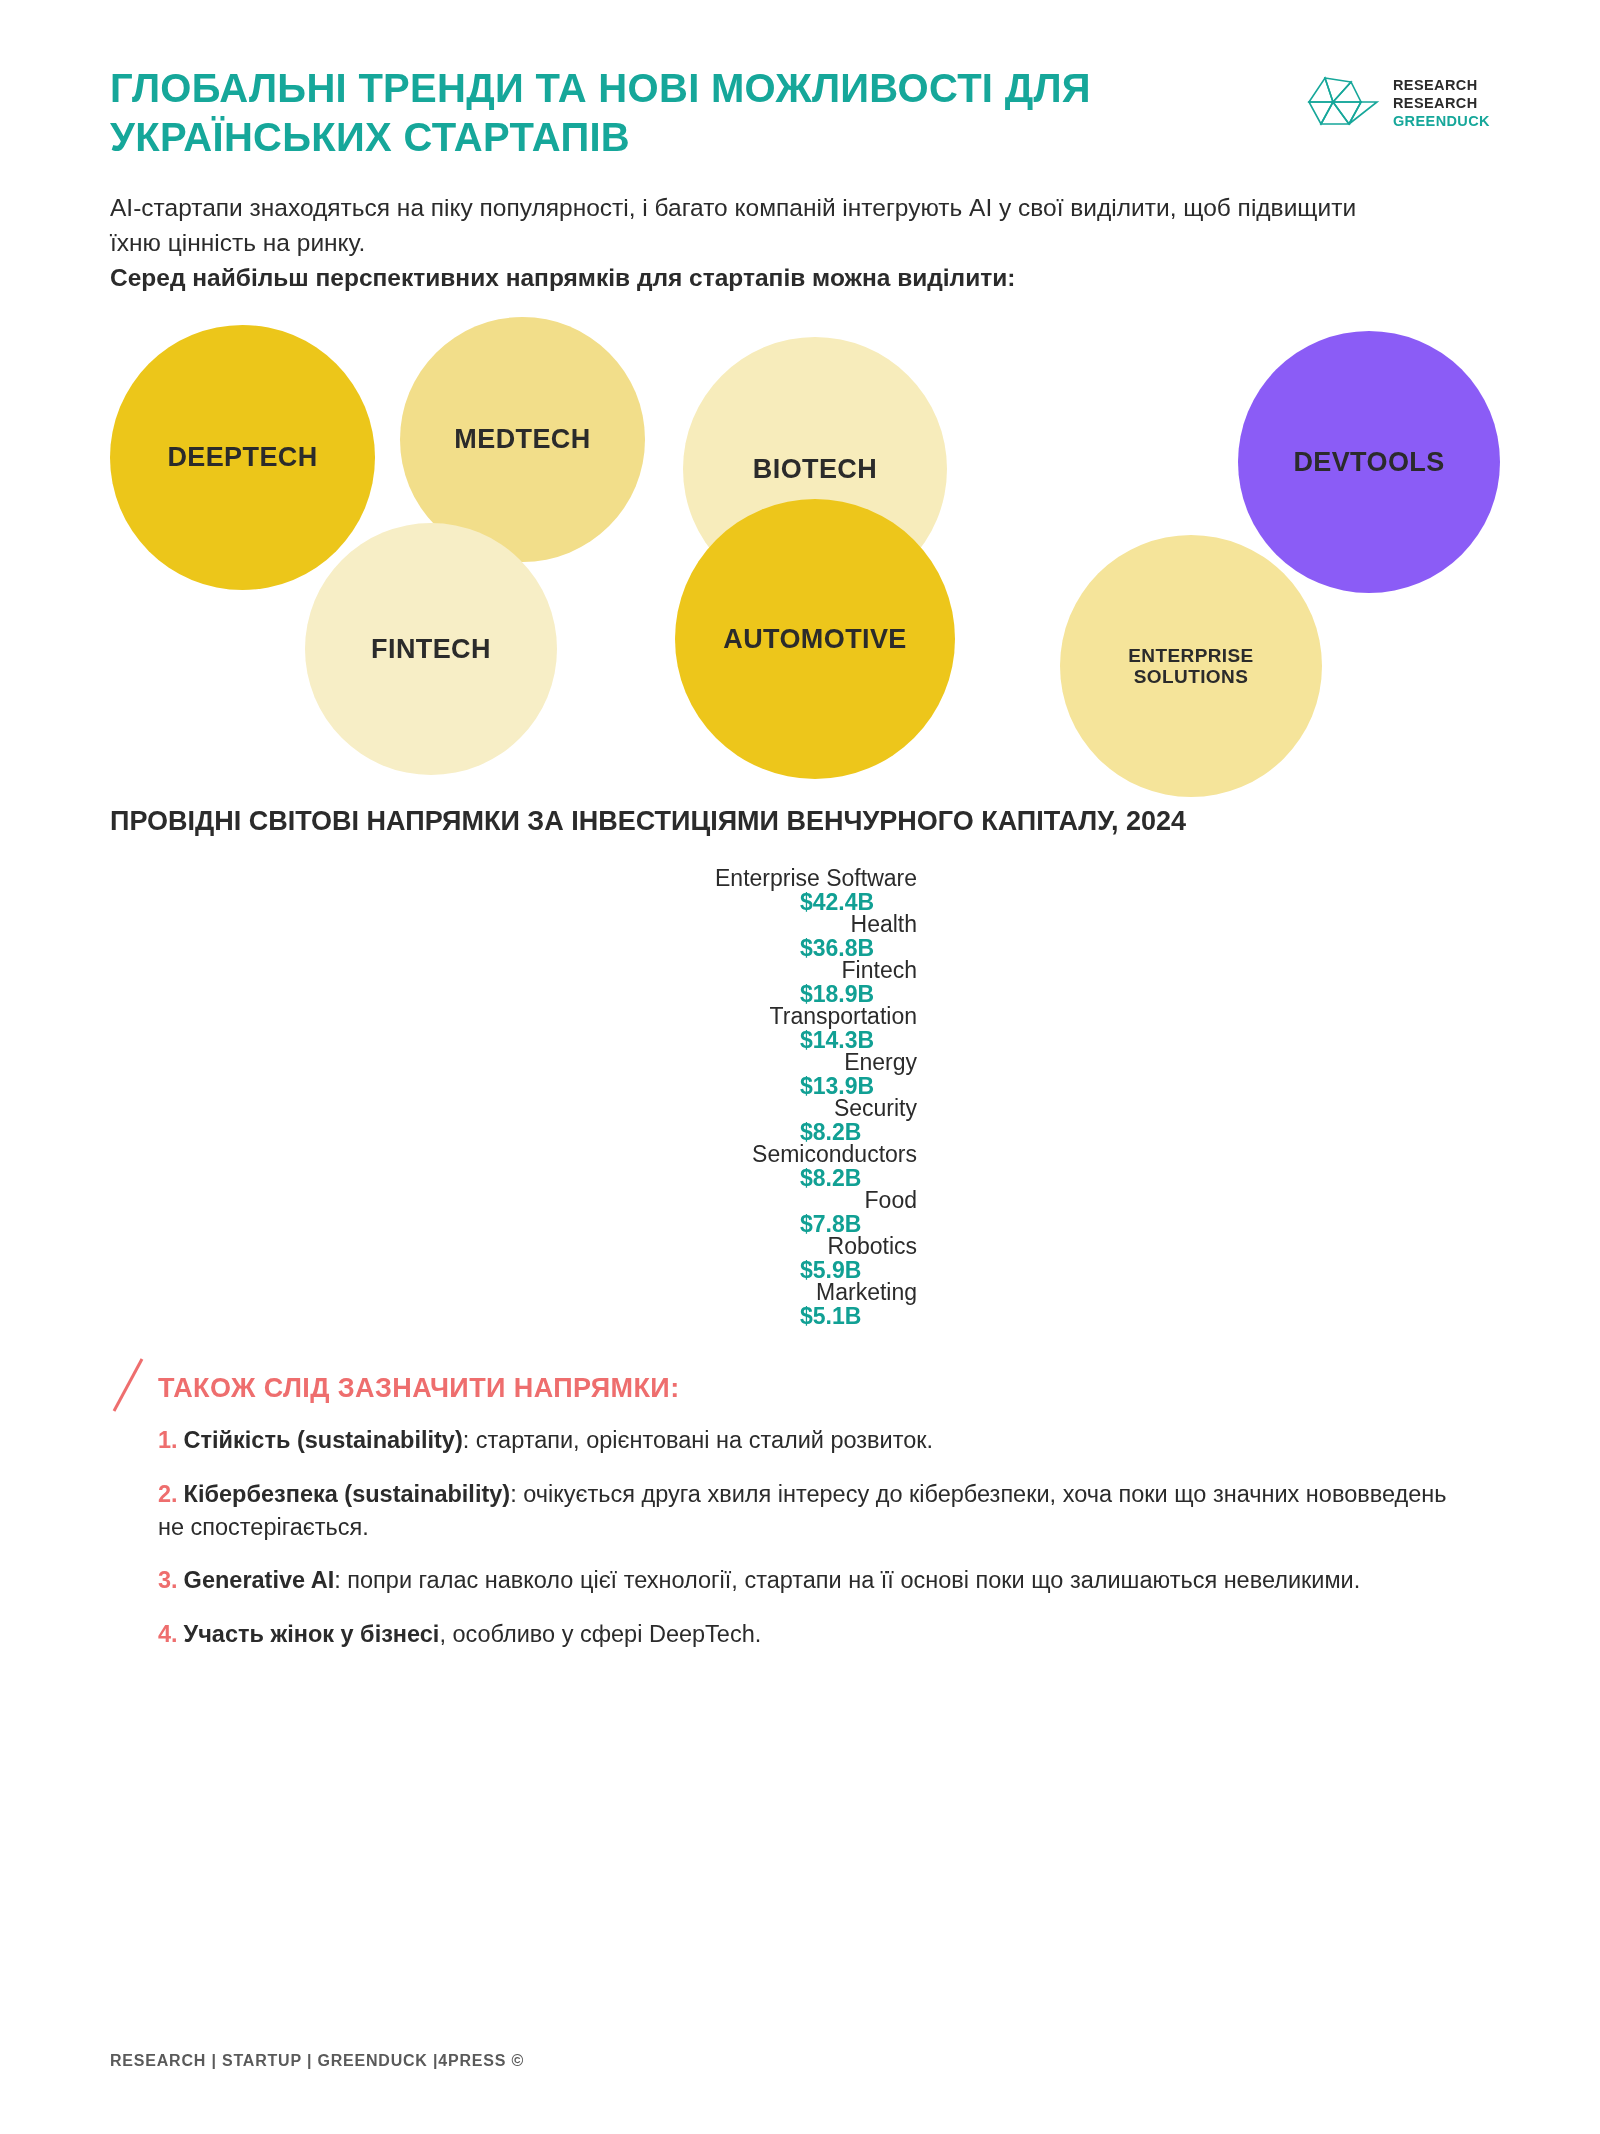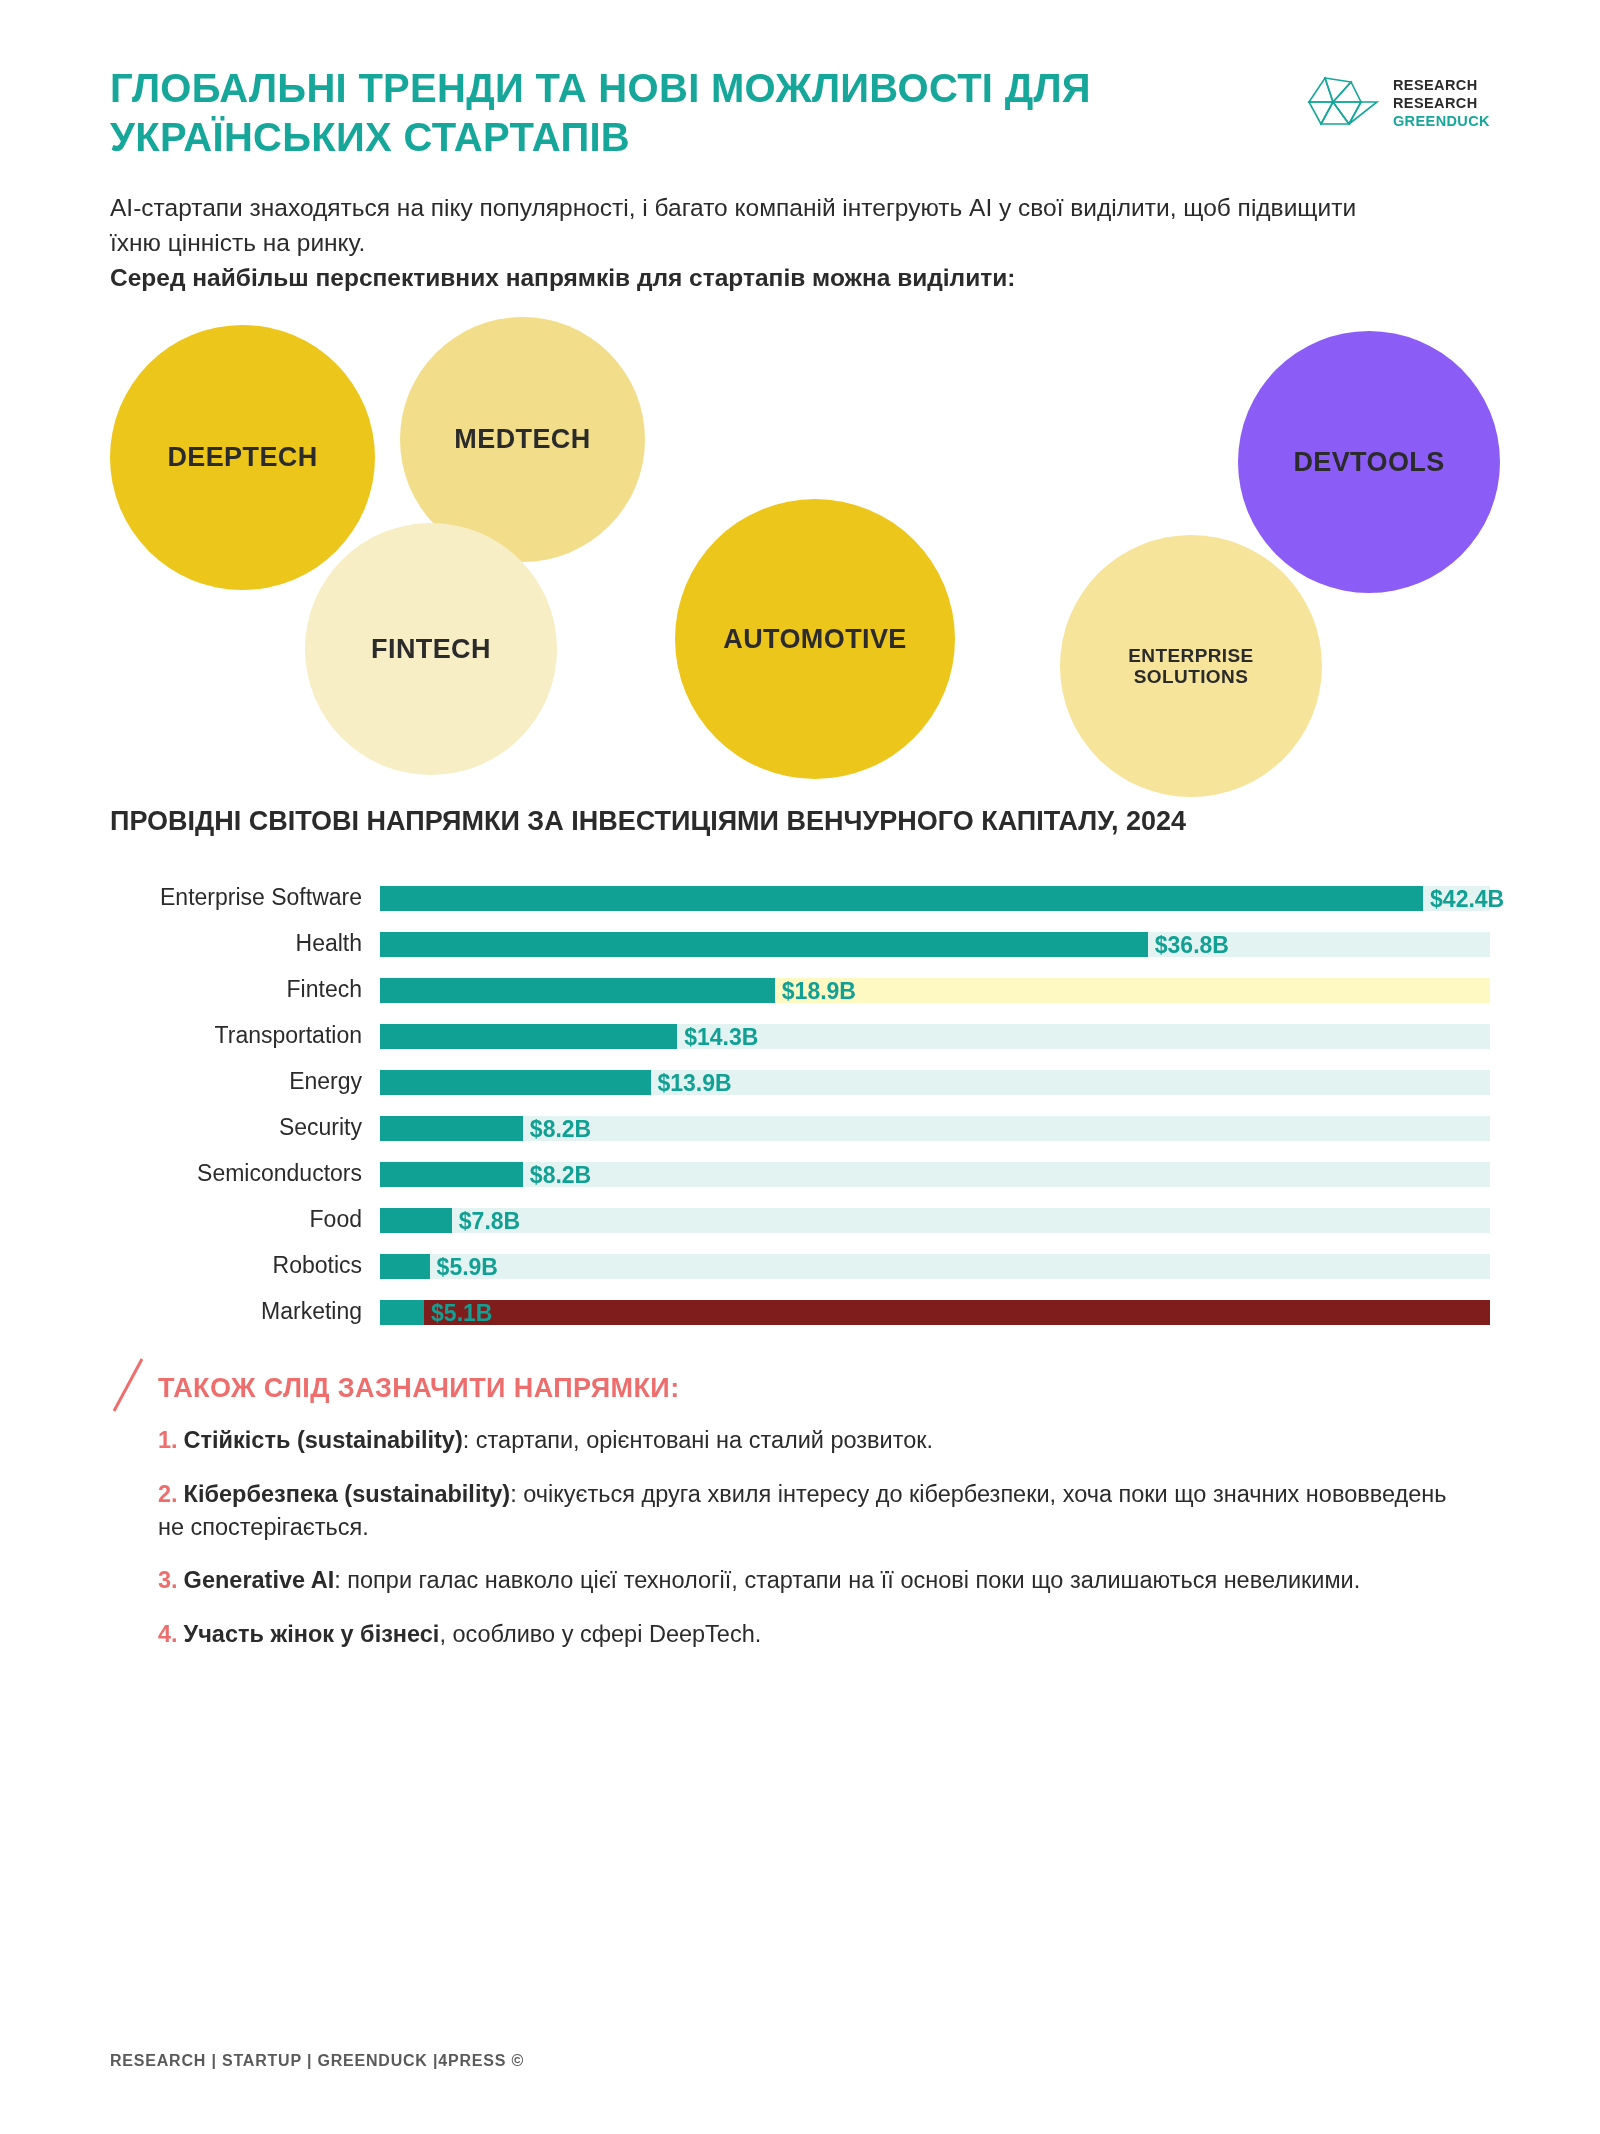--- a/index.html
+++ b/index.html
@@ -214,6 +214,9 @@
     <div class="bubble" style="left: 290px; top: 0px; width: 245px; height: 245px; font-size: 27px; background: rgb(242, 222, 138);">
       <span>MEDTECH</span>
     </div>
+    <div class="bubble" style="left: 573px; top: 20px; width: 264px; height: 264px; font-size: 27px; background: rgb(247, 236, 187);">
+      <span>BIOTECH</span>
+    </div>
     <div class="bubble" style="left: 1128px; top: 14px; width: 262px; height: 262px; font-size: 27px; background: #8b5cf6;">
       <span>DEVTOOLS</span>
     </div>

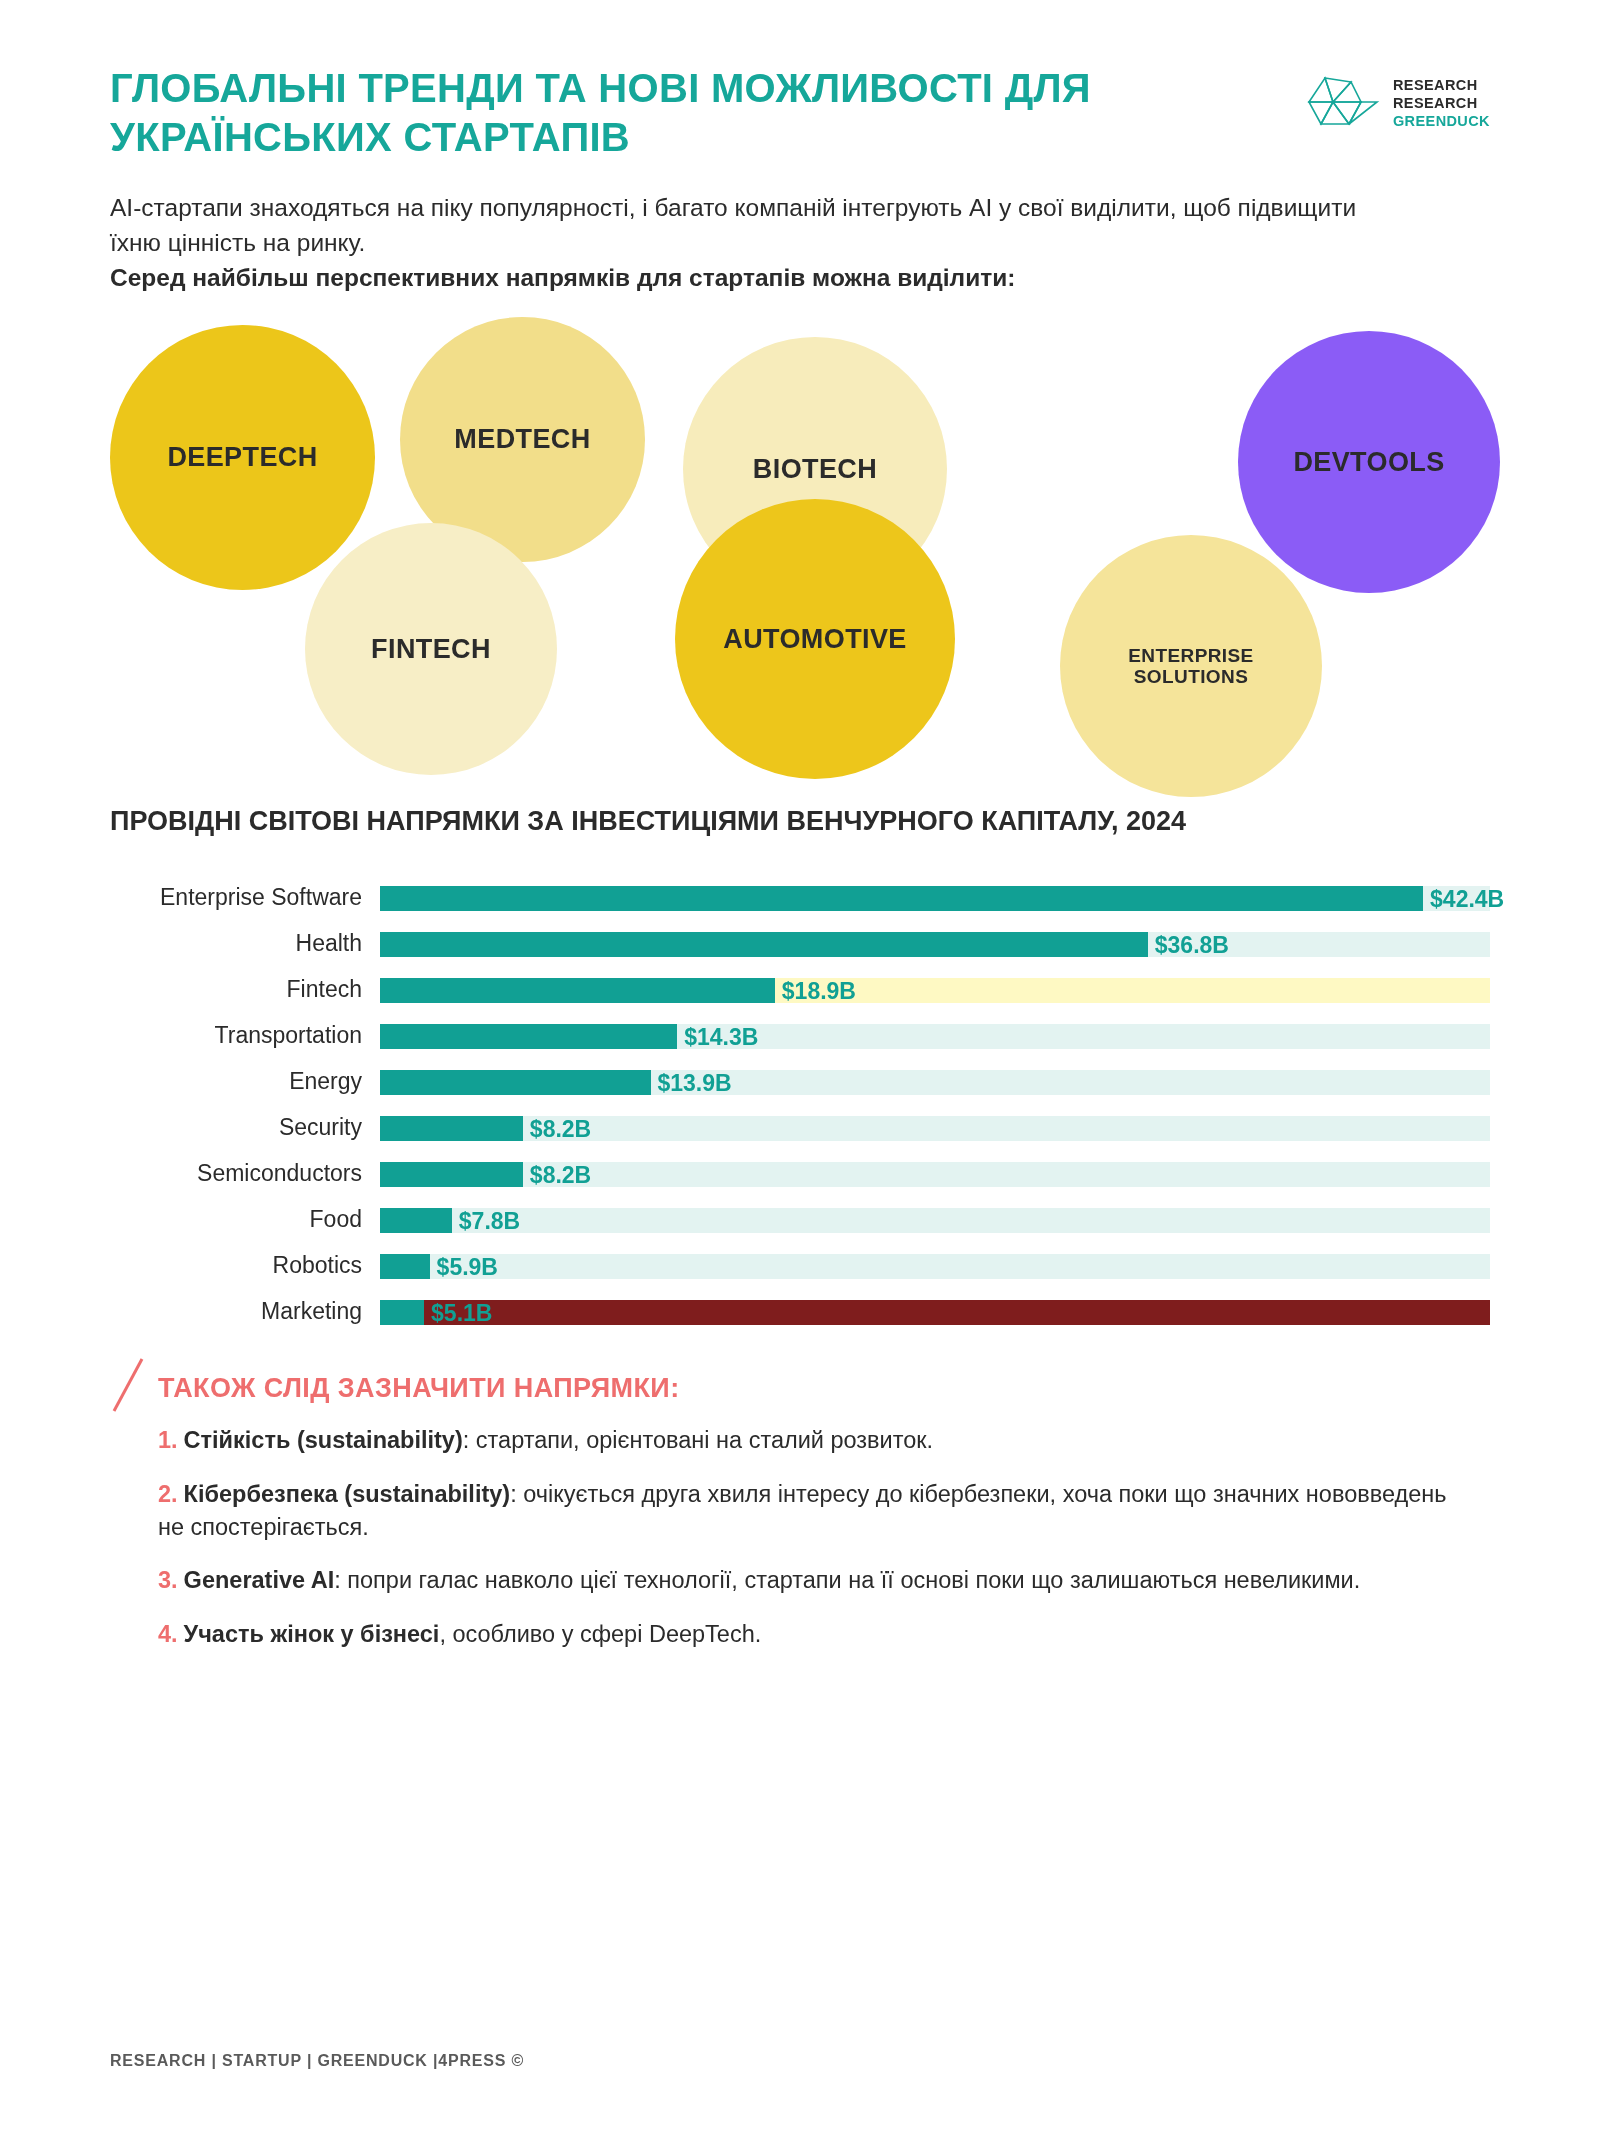--- a/index.html
+++ b/index.html
@@ -98,8 +98,9 @@
   }
   .bar-row {
     display: flex;
-    align-items: flex-end;
+    align-items: center;
     height: 46px;
+    flex-direction: column;
   }
   .bar-label {
     width: 270px;

